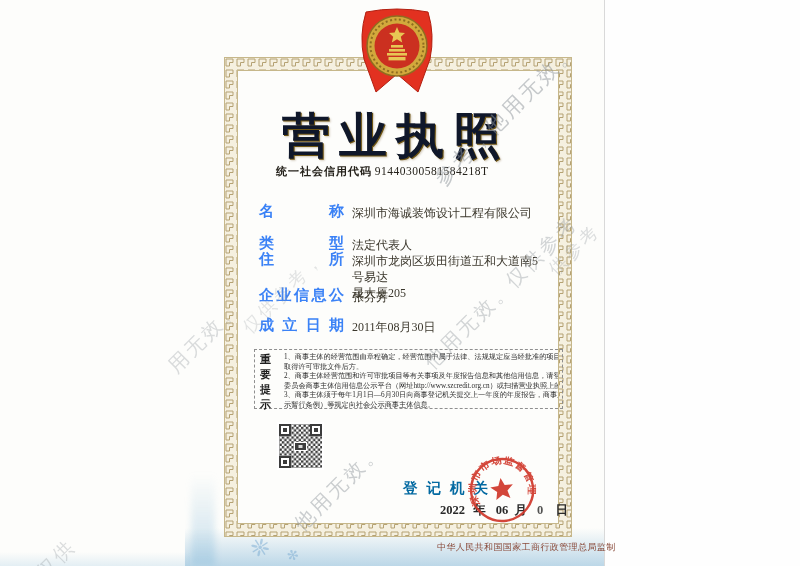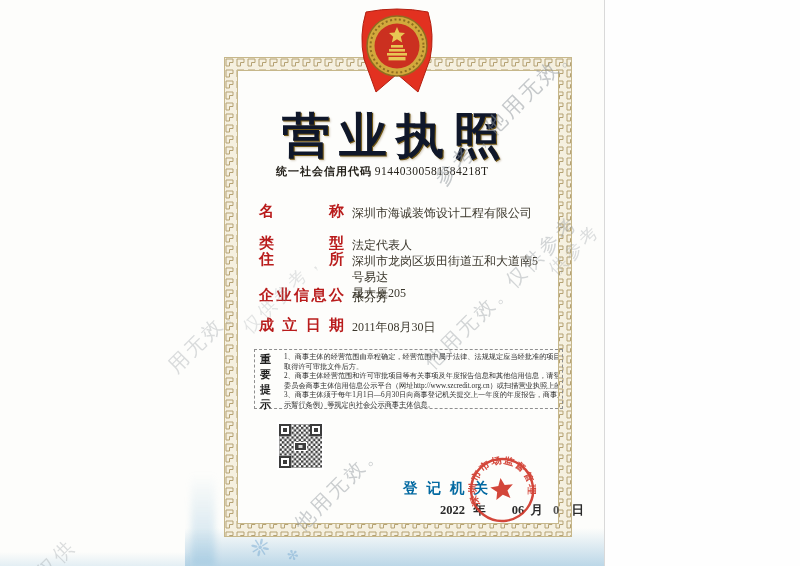--- a/index.html
+++ b/index.html
@@ -30,7 +30,7 @@
   .fields{position:absolute;left:259px;top:200px;width:300px;}
   .frow{position:absolute;left:0;display:flex;}
   .frow .flabel{width:85px;font-family:"Liberation Sans",sans-serif;font-weight:700;
-                font-size:15px;color:#b91c1c;text-align:justify;text-align-last:justify;line-height:18px;}
+                font-size:15px;color:#3b82f6;text-align:justify;text-align-last:justify;line-height:18px;}
   .frow .fvalue{margin-left:8px;width:192px;font-size:12px;line-height:16px;
                 color:#3b372c;padding-top:3px;}
   .r0{top:2px}.r1{top:34px}.r2{top:50px}.r3{top:86px}.r4{top:116px}

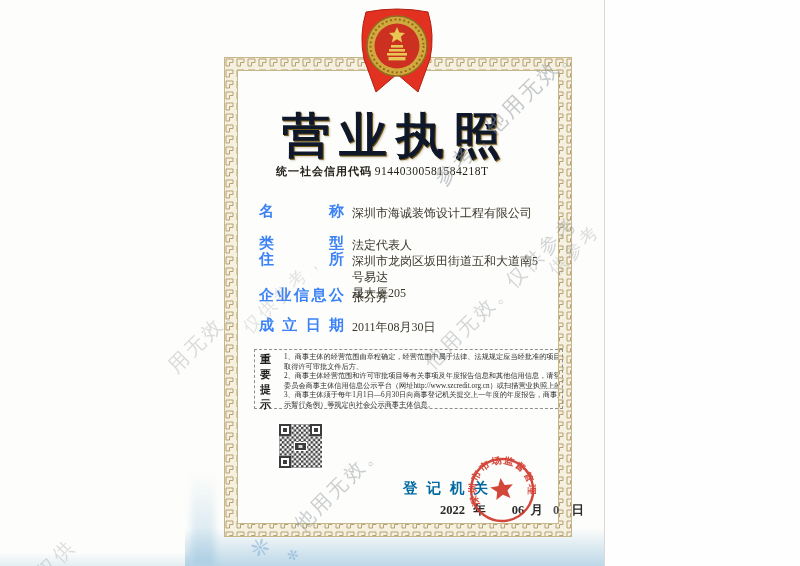--- a/index.html
+++ b/index.html
@@ -54,7 +54,7 @@
   .datetxt{position:absolute;left:440px;top:502px;font-size:12.5px;font-weight:700;color:#2a2a2a;
            white-space:nowrap;}
   .datetxt span{display:inline-block;}
-  .d-y{margin-left:0}.d-yu{margin-left:5px}.d-m{margin-left:23px}.d-mu{margin-left:3px}
+  .d-y{margin-left:0}.d-yu{margin-left:5px}.d-m{margin-left:7px}.d-mu{margin-left:3px}
   .d-d{margin-left:7px;opacity:.8}.d-du{margin-left:9px}
   .seal{position:absolute;left:466px;top:453px;width:72px;height:72px;z-index:4;opacity:.92;}
 

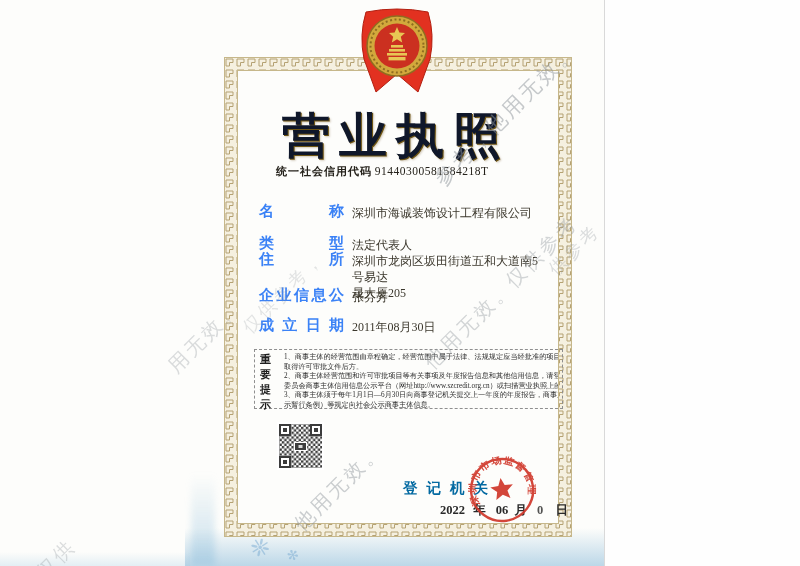--- a/index.html
+++ b/index.html
@@ -229,6 +229,7 @@
     </g>
   </svg>
 
+  <div class="footer-note">中华人民共和国国家工商行政管理总局监制</div>
 
   <div class="wm wm0">参考，他用无效。</div>
   <div class="wm wm1">他用无效。仅供参考</div>

